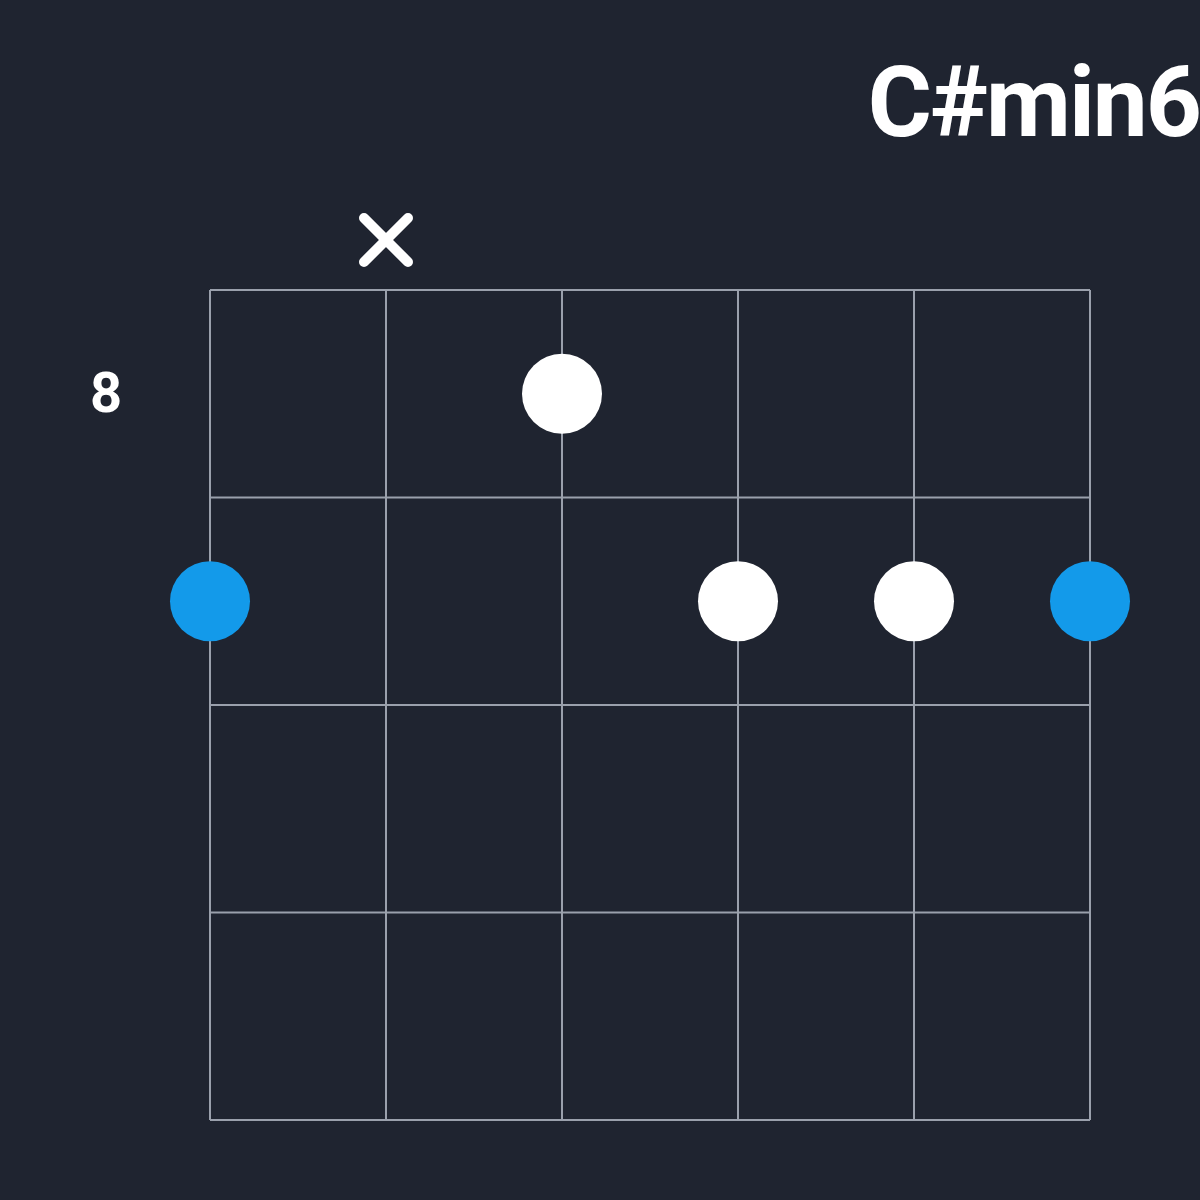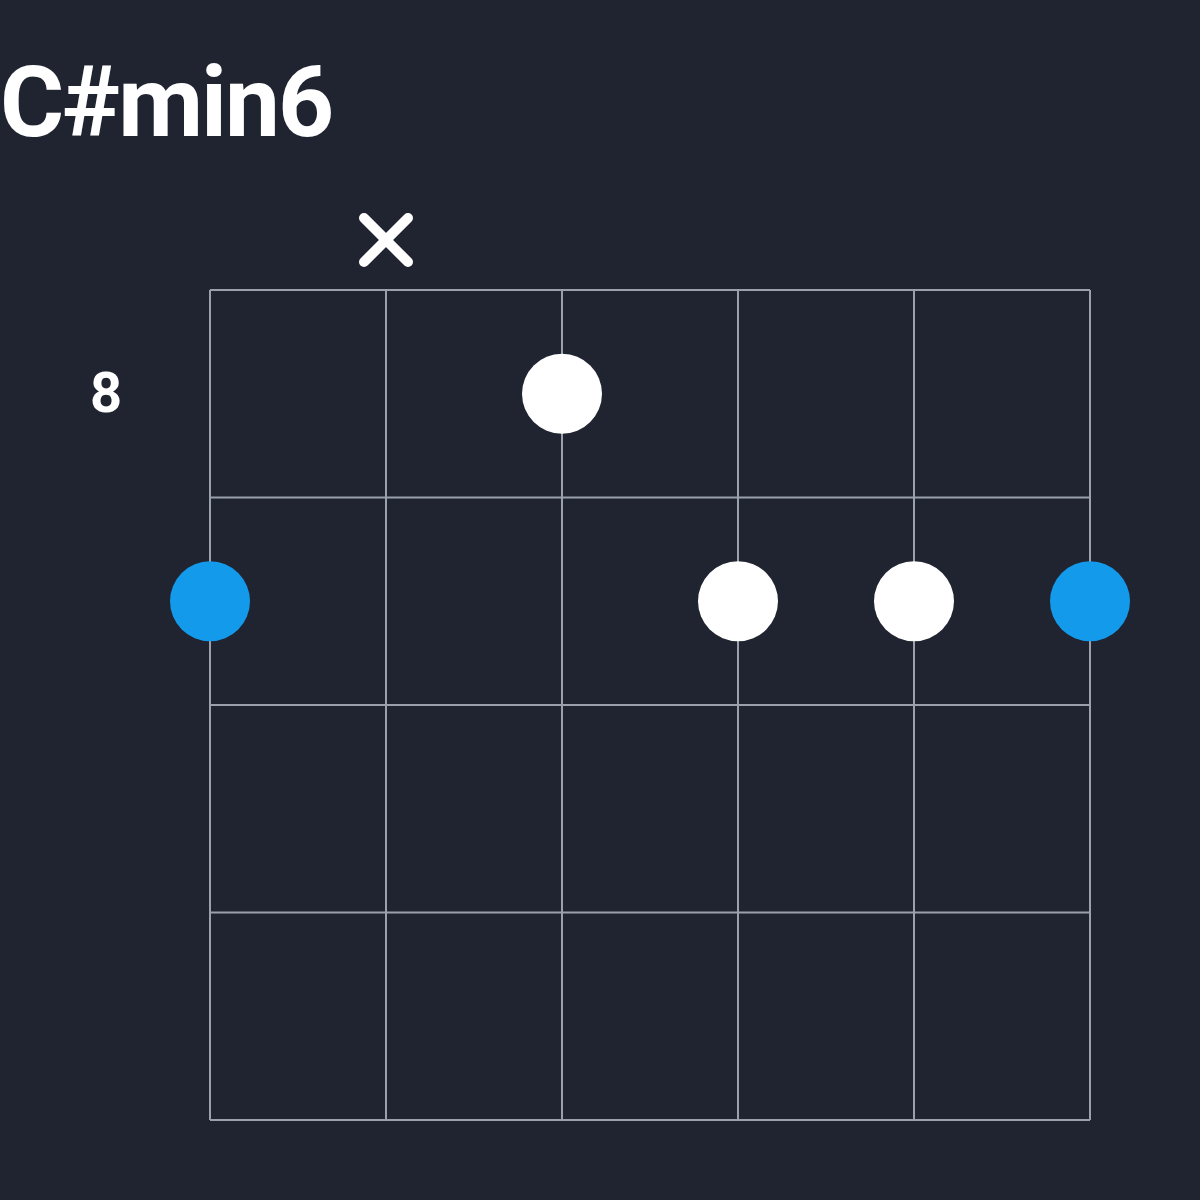--- a/index.html
+++ b/index.html
@@ -21,7 +21,7 @@
       left: 0;
       right: 0;
       top: 45px;
-      text-align: left;
+      text-align: right;
       font-size: 98px;
       font-weight: 700;
       letter-spacing: -2px;

